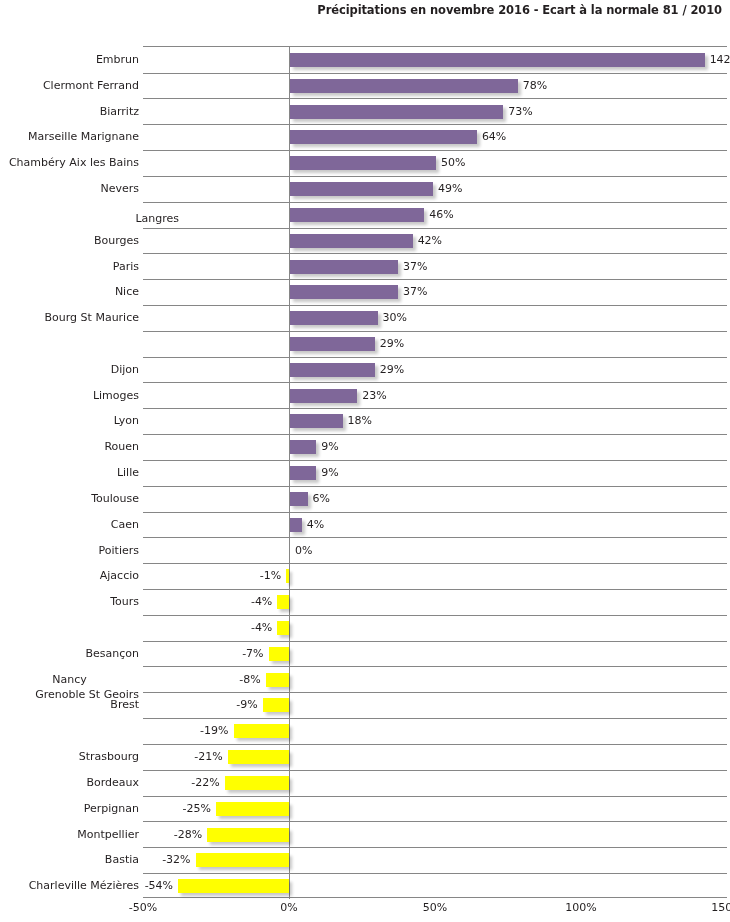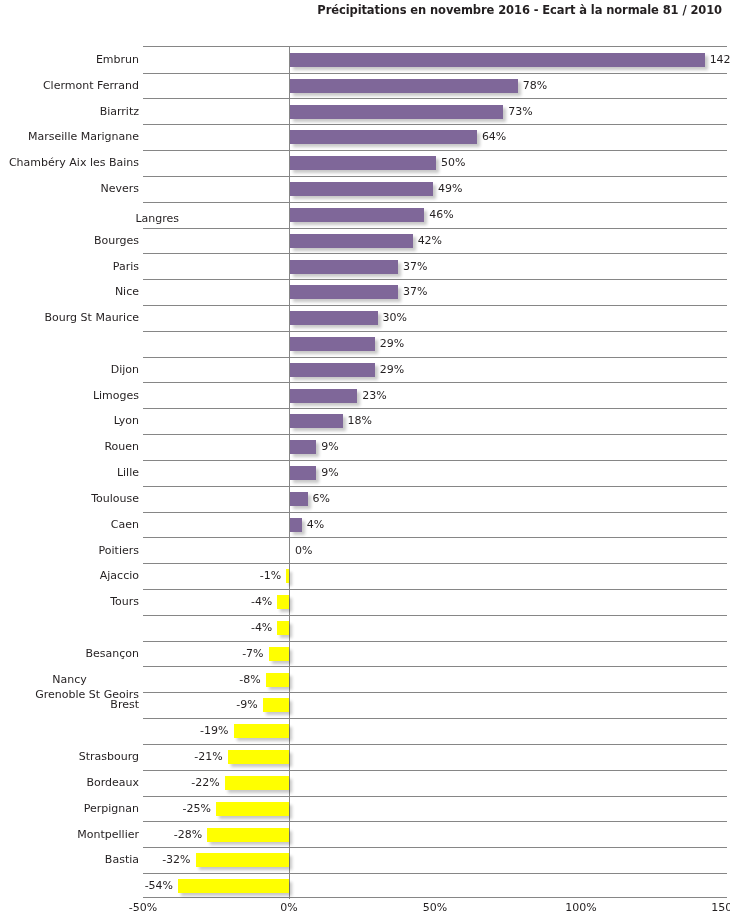--- a/index.html
+++ b/index.html
@@ -261,6 +261,7 @@
     <div class="bar neg" style="top: 806.364px; left: 52.56px; width: 93.44px;"></div>
     <div class="val-label left" style="top: 800.364px; right: 536.44px;">-32%</div>
     <div class="row last" style="top: 826.182px;"></div>
+    <div class="cat-label" style="top: 826.182px; left: -143px;">Charleville Mézières</div>
     <div class="bar neg" style="top: 832.182px; left: 35.04px; width: 110.96px;"></div>
     <div class="val-label left" style="top: 826.182px; right: 553.96px;">-54%</div>
   </div>

